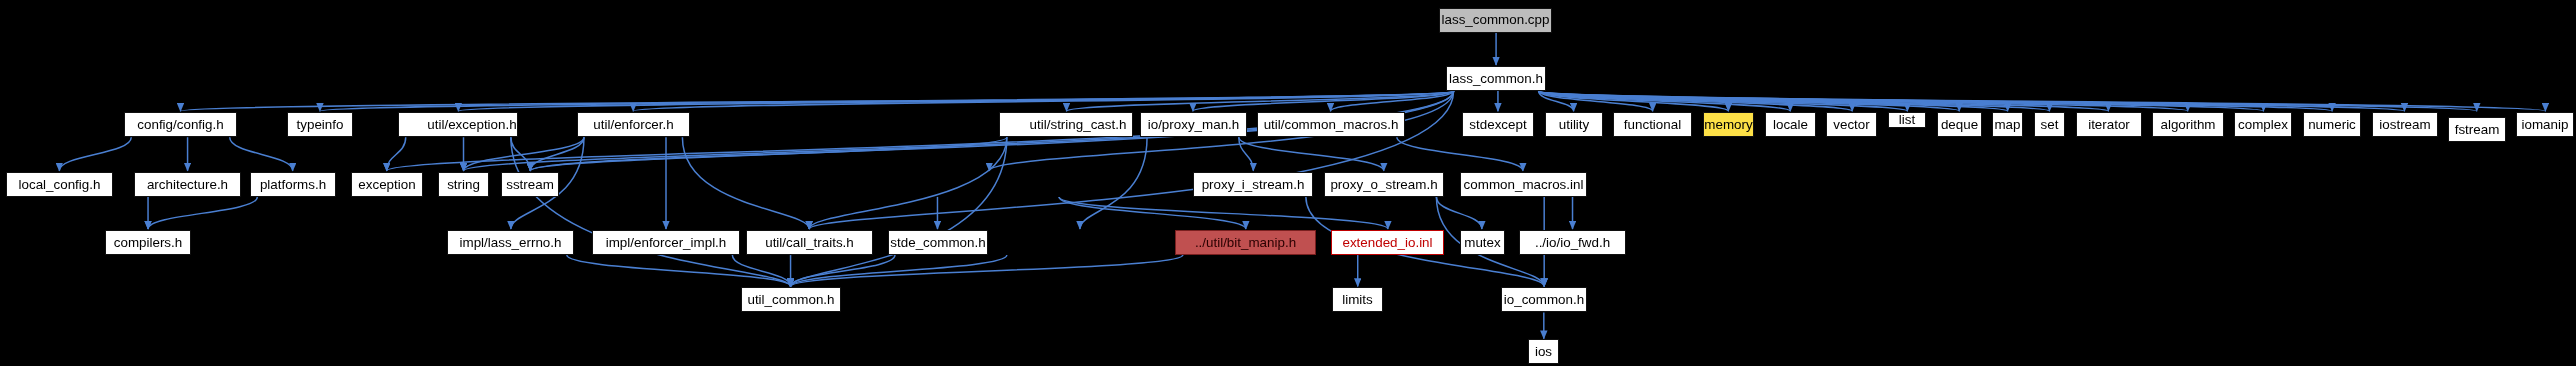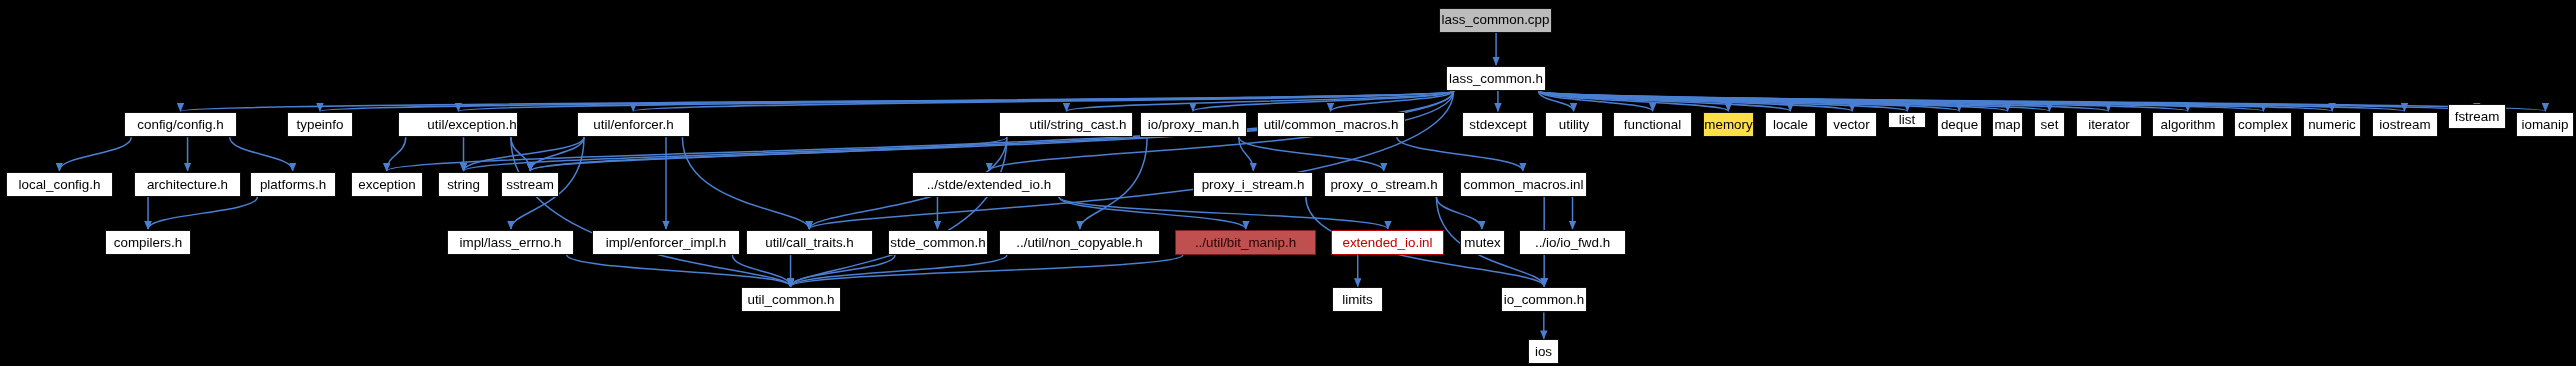--- a/index.html
+++ b/index.html
@@ -135,7 +135,7 @@
     <div class="node" title="complex" style="left: 2234px; top: 112px; width: 58px; height: 25px; background: rgb(255, 255, 255); color: rgb(0, 0, 0); border-color: rgb(16, 16, 16);">complex</div>
     <div class="node" title="numeric" style="left: 2303px; top: 112px; width: 58px; height: 25px; background: rgb(255, 255, 255); color: rgb(0, 0, 0); border-color: rgb(16, 16, 16);">numeric</div>
     <div class="node" title="iostream" style="left: 2372px; top: 112px; width: 66px; height: 25px; background: rgb(255, 255, 255); color: rgb(0, 0, 0); border-color: rgb(16, 16, 16);">iostream</div>
-    <div class="node" title="fstream" style="left: 2448px; top: 104px; width: 58px; height: 25px; background: rgb(255, 255, 255); color: rgb(0, 0, 0); border-color: rgb(16, 16, 16);">fstream</div>
+    <div class="node" title="fstream" style="left: 2448px; top: 117px; width: 58px; height: 25px; background: rgb(255, 255, 255); color: rgb(0, 0, 0); border-color: rgb(16, 16, 16);">fstream</div>
     <div class="node" title="iomanip" style="left: 2516px; top: 112px; width: 58px; height: 25px; background: rgb(255, 255, 255); color: rgb(0, 0, 0); border-color: rgb(16, 16, 16);">iomanip</div>
     <div class="node" title="local_config.h" style="left: 6px; top: 172px; width: 107px; height: 25px; background: rgb(255, 255, 255); color: rgb(0, 0, 0); border-color: rgb(16, 16, 16);">local_config.h</div>
     <div class="node" title="architecture.h" style="left: 134px; top: 172px; width: 107px; height: 25px; background: rgb(255, 255, 255); color: rgb(0, 0, 0); border-color: rgb(16, 16, 16);">architecture.h</div>

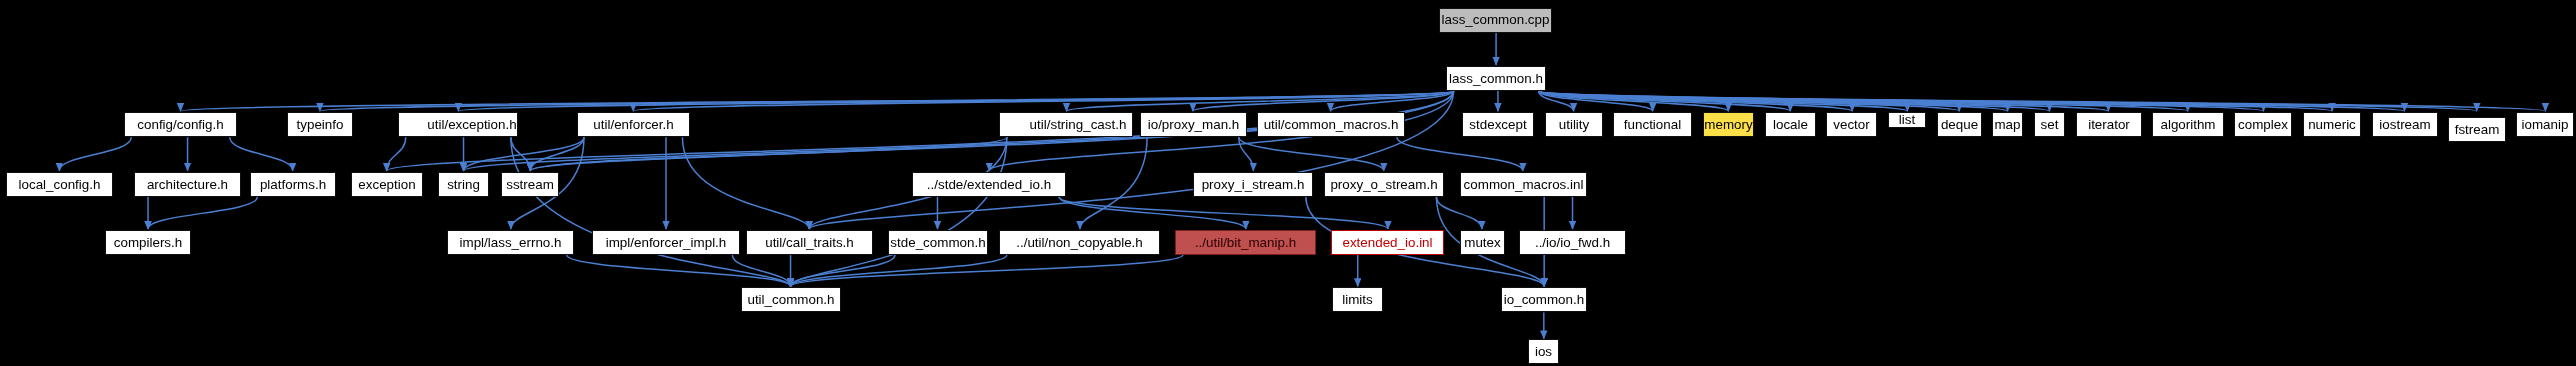--- a/index.html
+++ b/index.html
@@ -143,7 +143,6 @@
     <div class="node" title="exception" style="left: 351px; top: 172px; width: 72px; height: 25px; background: rgb(255, 255, 255); color: rgb(0, 0, 0); border-color: rgb(16, 16, 16);">exception</div>
     <div class="node" title="string" style="left: 438px; top: 172px; width: 51px; height: 25px; background: rgb(255, 255, 255); color: rgb(0, 0, 0); border-color: rgb(16, 16, 16);">string</div>
     <div class="node" title="sstream" style="left: 501px; top: 172px; width: 58px; height: 25px; background: rgb(255, 255, 255); color: rgb(0, 0, 0); border-color: rgb(16, 16, 16);">sstream</div>
-    <div class="node" title="../stde/extended_io.h" style="left: 912px; top: 172px; width: 154px; height: 25px; background: rgb(255, 255, 255); color: rgb(0, 0, 0); border-color: rgb(16, 16, 16);">../stde/extended_io.h</div>
     <div class="node" title="proxy_i_stream.h" style="left: 1193px; top: 172px; width: 120px; height: 25px; background: rgb(255, 255, 255); color: rgb(0, 0, 0); border-color: rgb(16, 16, 16);">proxy_i_stream.h</div>
     <div class="node" title="proxy_o_stream.h" style="left: 1324px; top: 172px; width: 120px; height: 25px; background: rgb(255, 255, 255); color: rgb(0, 0, 0); border-color: rgb(16, 16, 16);">proxy_o_stream.h</div>
     <div class="node" title="common_macros.inl" style="left: 1460px; top: 172px; width: 127px; height: 25px; background: rgb(255, 255, 255); color: rgb(0, 0, 0); border-color: rgb(16, 16, 16);">common_macros.inl</div>

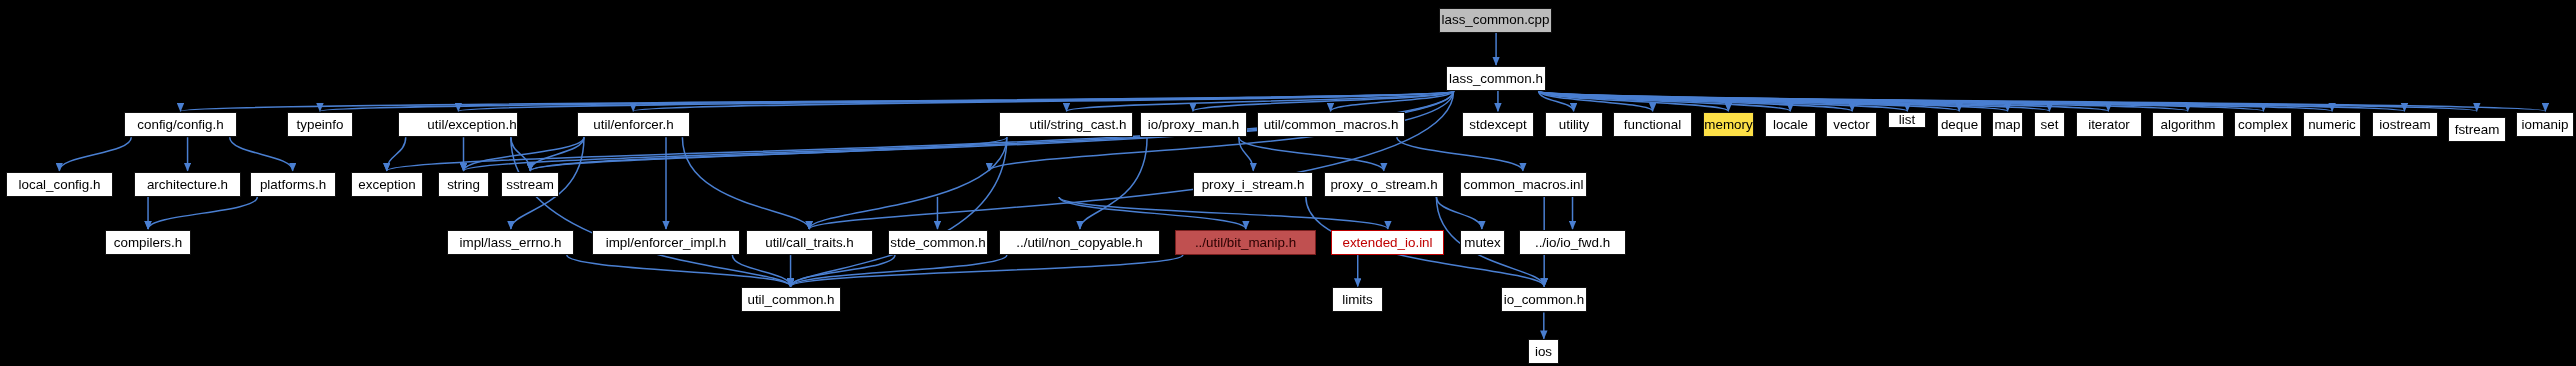--- a/index.html
+++ b/index.html
@@ -151,7 +151,6 @@
     <div class="node" title="impl/enforcer_impl.h" style="left: 592px; top: 230px; width: 148px; height: 25px; background: rgb(255, 255, 255); color: rgb(0, 0, 0); border-color: rgb(16, 16, 16);">impl/enforcer_impl.h</div>
     <div class="node" title="util/call_traits.h" style="left: 746px; top: 230px; width: 127px; height: 25px; background: rgb(255, 255, 255); color: rgb(0, 0, 0); border-color: rgb(16, 16, 16);">util/call_traits.h</div>
     <div class="node" title="stde_common.h" style="left: 888px; top: 230px; width: 100px; height: 25px; background: rgb(255, 255, 255); color: rgb(0, 0, 0); border-color: rgb(16, 16, 16);">stde_common.h</div>
-    <div class="node" title="../util/non_copyable.h" style="left: 999px; top: 230px; width: 161px; height: 25px; background: rgb(255, 255, 255); color: rgb(0, 0, 0); border-color: rgb(16, 16, 16);">../util/non_copyable.h</div>
     <div class="node" title="../util/bit_manip.h" style="left: 1175px; top: 230px; width: 141px; height: 25px; background: rgb(192, 80, 80); color: rgb(42, 0, 0); border-color: rgb(122, 31, 31);">../util/bit_manip.h</div>
     <div class="node" title="extended_io.inl" style="left: 1331px; top: 230px; width: 113px; height: 25px; background: rgb(255, 255, 255); color: rgb(192, 0, 0); border-color: rgb(192, 0, 0);">extended_io.inl</div>
     <div class="node" title="mutex" style="left: 1460px; top: 230px; width: 45px; height: 25px; background: rgb(255, 255, 255); color: rgb(0, 0, 0); border-color: rgb(16, 16, 16);">mutex</div>

